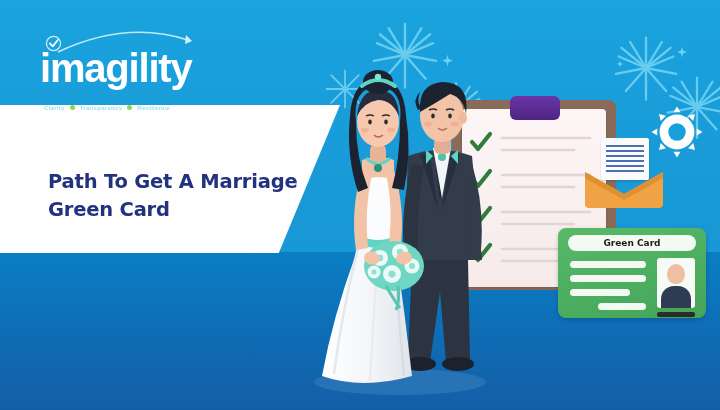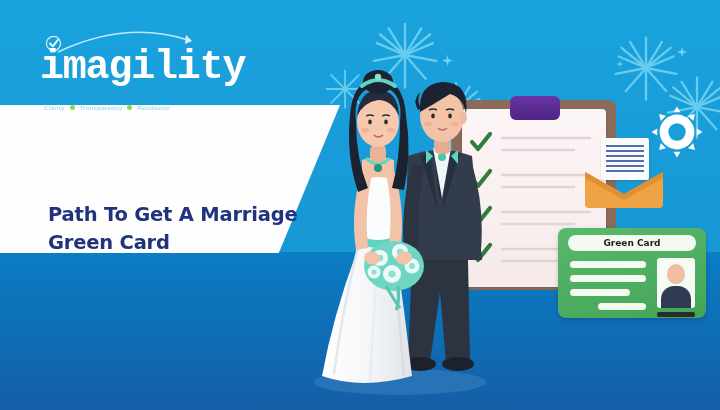--- a/index.html
+++ b/index.html
@@ -60,7 +60,7 @@
   .logo-word {
     position: absolute;
     left: 0; top: 22px;
-    font-family: Liberation Mono, monospace;
+    font-family: Liberation Sans, sans-serif;
     font-size: 40px;
     font-weight: bold;
     color: #ffffff;

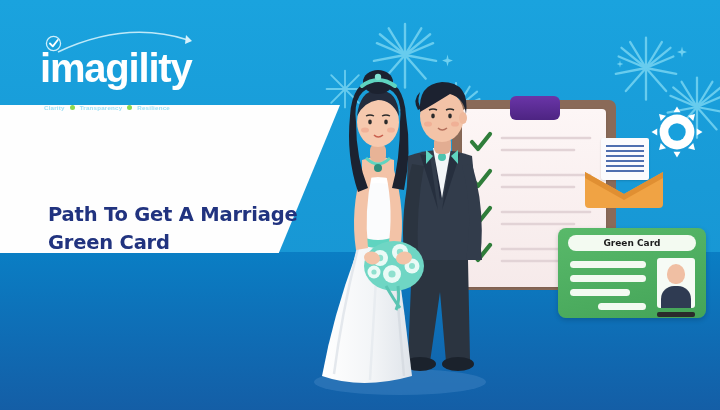--- a/index.html
+++ b/index.html
@@ -101,7 +101,6 @@
     color: #21337f;
     line-height: 1.45;
     letter-spacing: -0.2px;
-    margin-top: 33px;
   }
 
   

